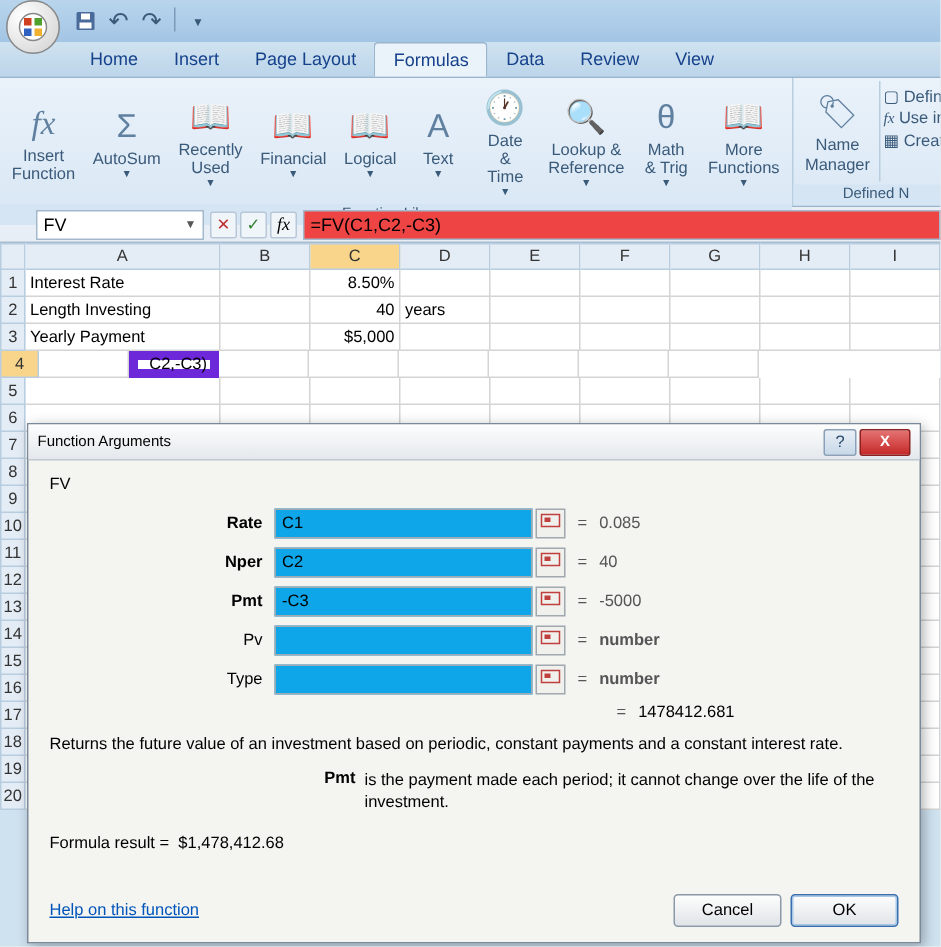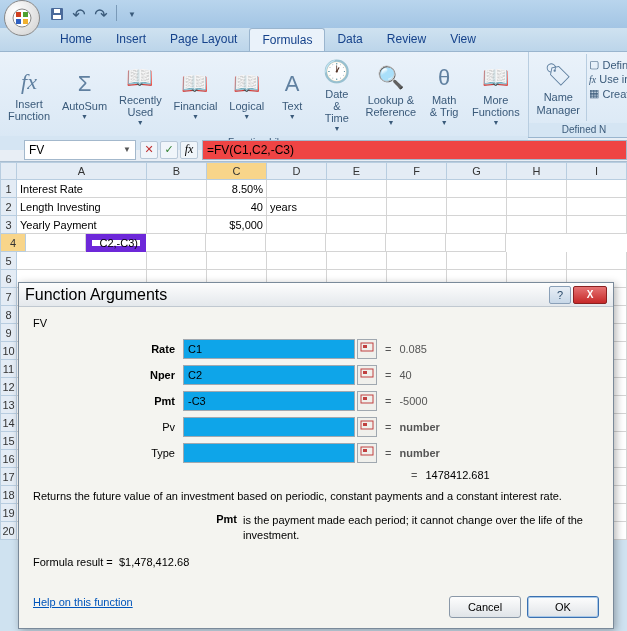--- a/index.html
+++ b/index.html
@@ -58,7 +58,7 @@
 
 .dialog { position: absolute; left: 18px; top: 282px; width: 596px; background: #f4f4f0; border: 1px solid #7a8a9a; box-shadow: 2px 2px 8px rgba(0,0,0,0.3); font-size: 11px; }
 .dlg-titlebar { height: 24px; background: linear-gradient(#fdfdfd, #e4e8ec); border-bottom: 1px solid #c0c8d0; display: flex; align-items: center; padding: 0 6px; justify-content: space-between; }
-.dlg-title { font-size: 16px; }
+.dlg-title { font-size: 10px; }
 .dlg-ctrls { display: flex; gap: 2px; }
 .dlg-help { width: 22px; height: 18px; background: linear-gradient(#e8eef5,#c8d8e8); border: 1px solid #8aa0b8; border-radius: 2px; display: flex; align-items: center; justify-content: center; font-size: 11px; color: #2a4a6a; }
 .dlg-close { width: 34px; height: 18px; background: linear-gradient(#e57373,#c62828); border: 1px solid #8a2020; border-radius: 2px; display: flex; align-items: center; justify-content: center; color: #fff; font-size: 10px; font-weight: bold; }

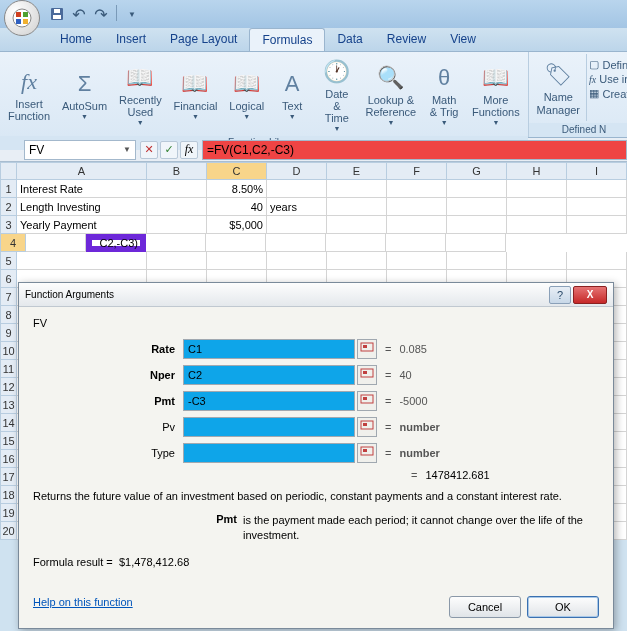--- a/index.html
+++ b/index.html
@@ -79,7 +79,7 @@
 .param-desc .pn { width: 210px; text-align: right; font-weight: bold; padding-right: 6px; }
 .param-desc .pd { flex: 1; line-height: 1.3; }
 .formula-result { margin-bottom: 24px; }
-.dlg-footer { display: flex; justify-content: space-between; align-items: flex-start; padding-top: 4px; gap: 48px; }
+.dlg-footer { display: flex; justify-content: space-between; align-items: center; padding-top: 4px; gap: 48px; }
 .help-link { color: #0055bb; text-decoration: underline; cursor: pointer; }
 .dlg-btns { display: flex; gap: 6px; }
 .dlg-btn { width: 72px; height: 22px; border: 1px solid #8a98a8; background: linear-gradient(#fdfdfd,#e0e4e8); border-radius: 3px; font-size: 11px; cursor: pointer; }

